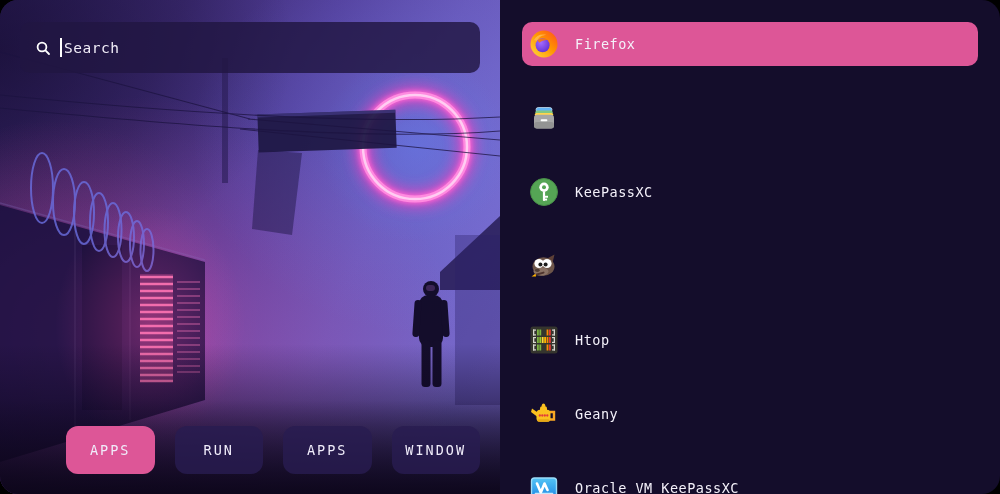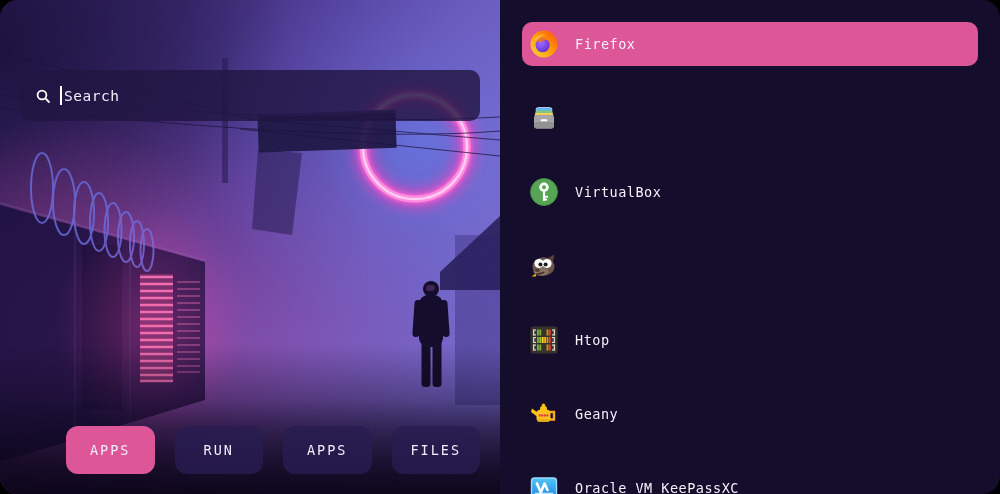--- a/index.html
+++ b/index.html
@@ -24,7 +24,7 @@
   
   .search { position:absolute; left:20px; top:22px; width:460px; height:51px;
     background:rgba(33,22,66,.82); border-radius:10px; display:flex; align-items:center;
-    padding:0 15px;margin-top:48px; }
+    padding:0 15px; }
   .search .s-icon { width:16px; height:16px; margin-right:9px; flex:0 0 auto; display:flex; }
   .caret { width:2px; height:19px; background:#fff; margin-right:2px; animation:blink 1.1s steps(1) infinite; }
   @keyframes blink { 50% { opacity:0; } }

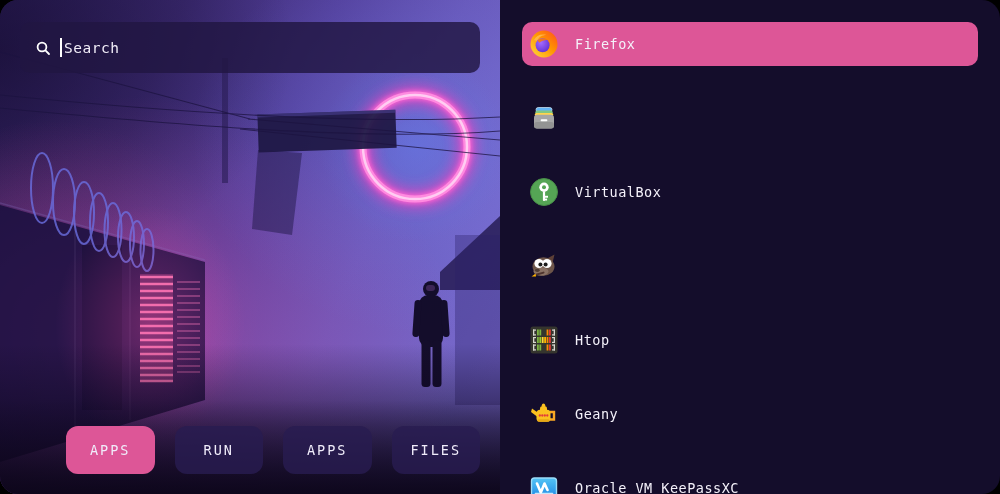--- a/index.html
+++ b/index.html
@@ -207,7 +207,7 @@
             <rect x="16.6" y="22.6" width="2.5" height="1.9" fill="#fff"></rect>
           </svg>
         </span>
-        <span class="app-label">VirtualBox</span>
+        <span class="app-label">KeePassXC</span>
       </div>
       <div class="app-row">
         <span class="app-icon">

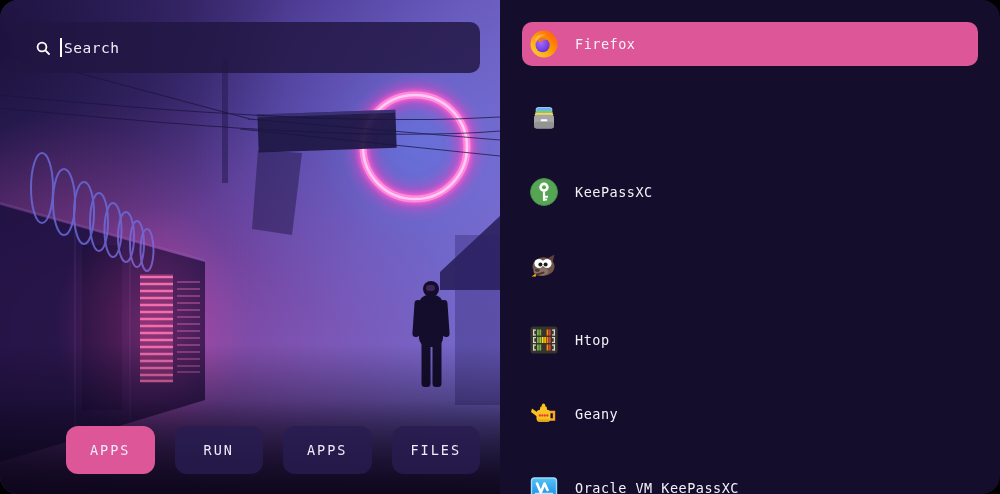--- a/index.html
+++ b/index.html
@@ -156,7 +156,7 @@
         <div class="tab active">APPS</div>
         <div class="tab">RUN</div>
         <div class="tab">APPS</div>
-        <div class="tab">FILES</div>
+        <div class="tab">WINDOW</div>
       </div>
   </div>
 

